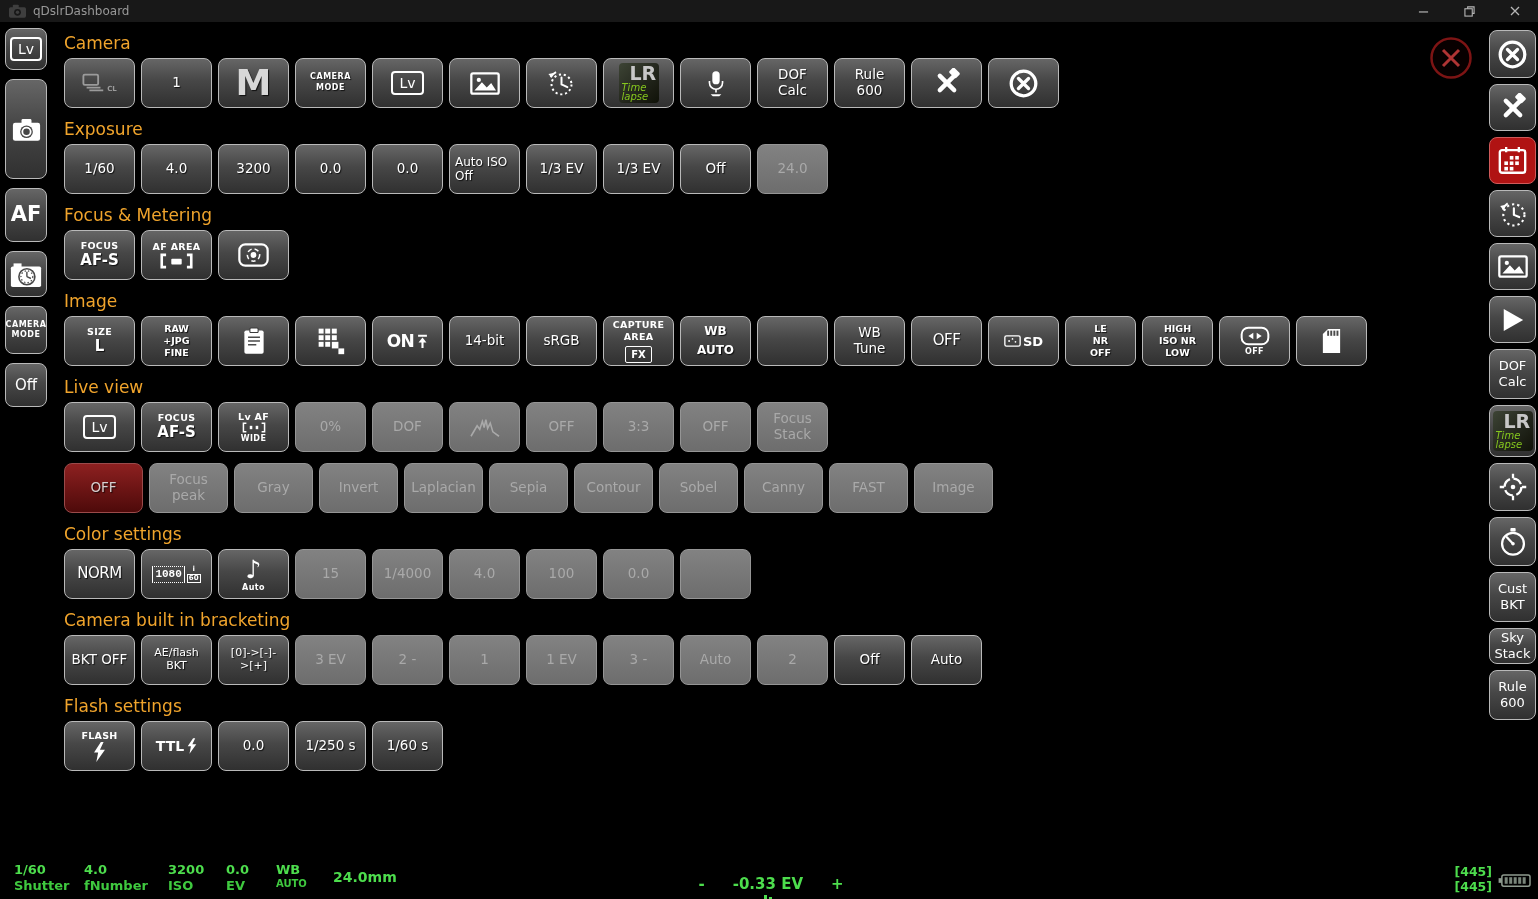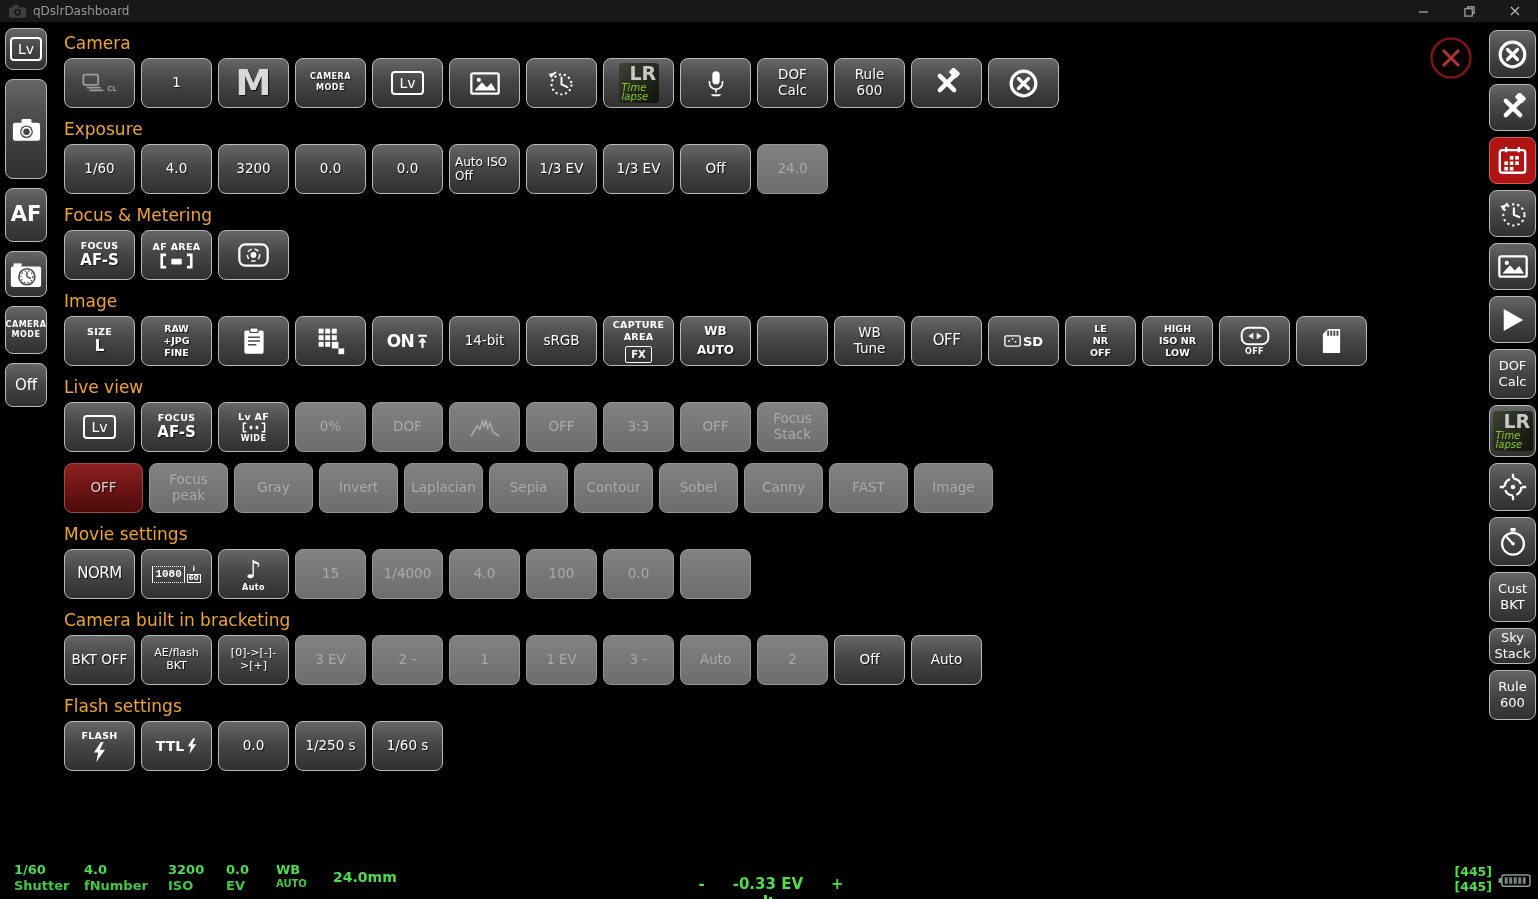--- a/index.html
+++ b/index.html
@@ -546,7 +546,7 @@
       </div>
     </div>
     <div class="section">
-      <div class="sec-title">Movie settings</div>
+      <div class="sec-title">Color settings</div>
       <div class="row">
         <div class="btn">
           <span class="label cond">NORM</span>

